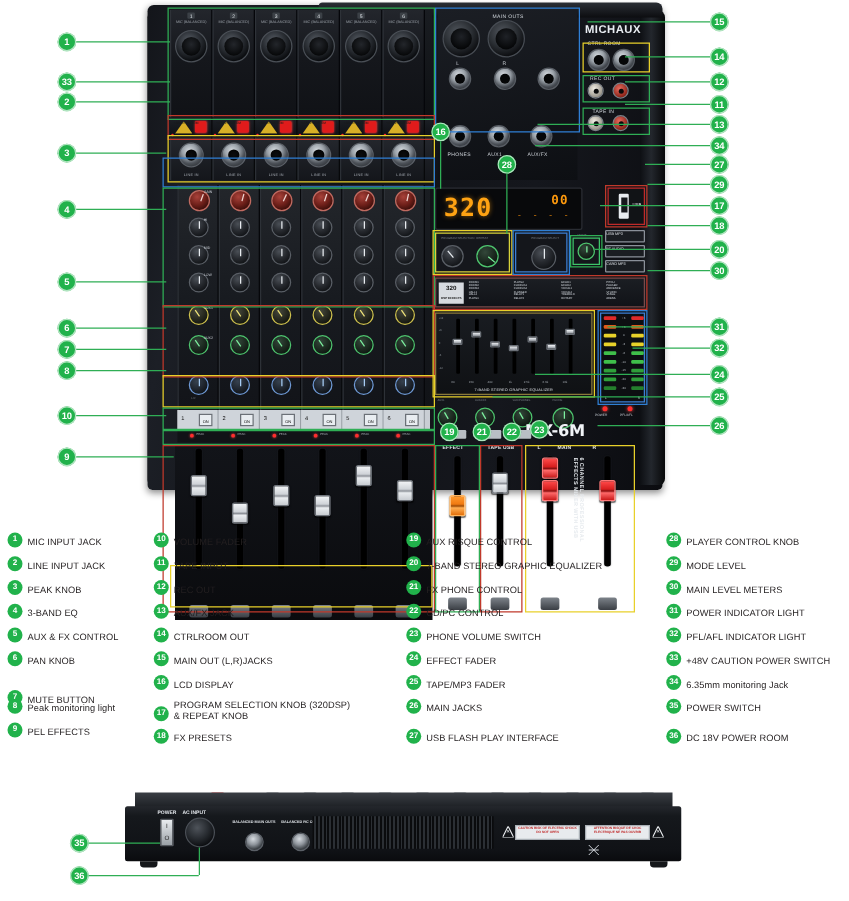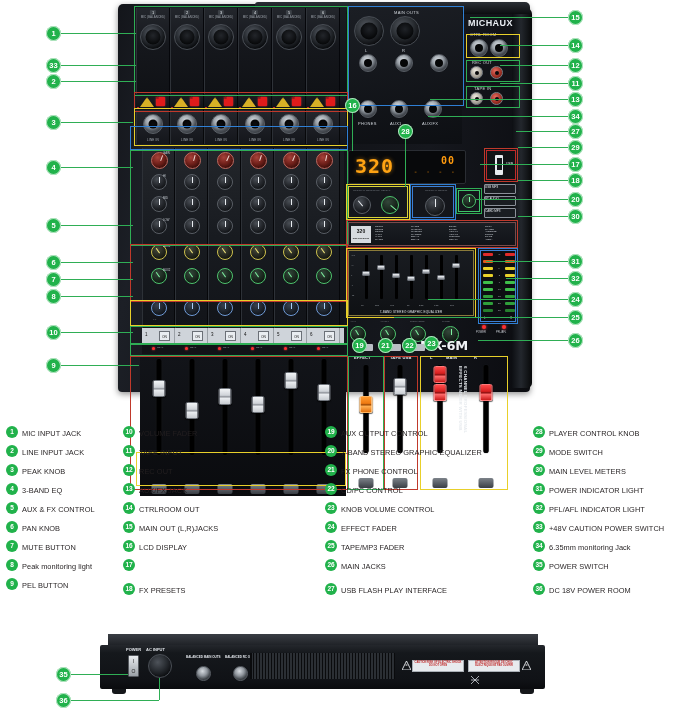--- a/index.html
+++ b/index.html
@@ -1044,7 +1044,7 @@
   <div class="lg-col" style="left:325px;width:200px">
     <div class="lg-item" style="top:8px;width:200px">
         <span class="lg-num">19</span>
-        <span class="lg-txt">AUX OUTPUT CONTROL</span>
+        <span class="lg-txt">AUX RISQUE CONTROL</span>
       </div>
     <div class="lg-item" style="top:27px;width:200px">
         <span class="lg-num">20</span>

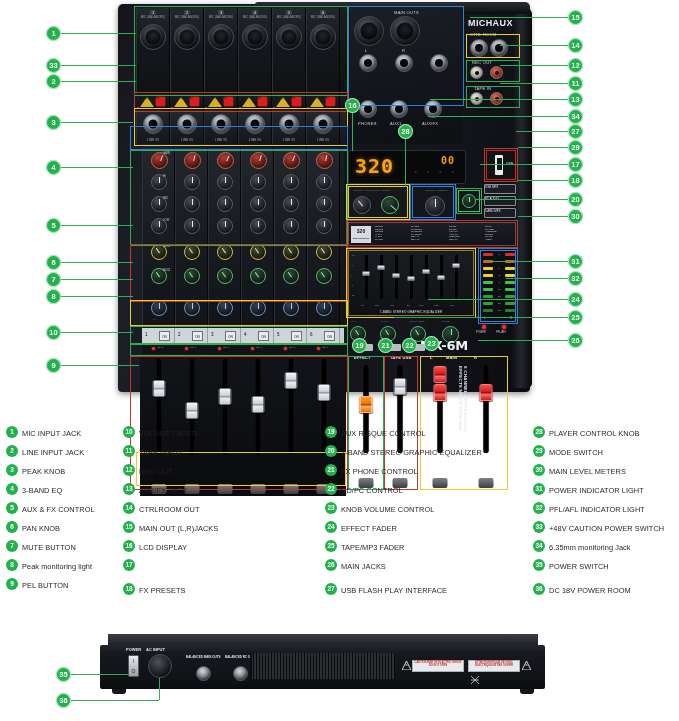--- a/index.html
+++ b/index.html
@@ -1087,7 +1087,7 @@
       </div>
     <div class="lg-item" style="top:27px;width:146px">
         <span class="lg-num">29</span>
-        <span class="lg-txt">MODE SWITCH</span>
+        <span class="lg-txt">MODE LEVEL</span>
       </div>
     <div class="lg-item" style="top:46px;width:146px">
         <span class="lg-num">30</span>

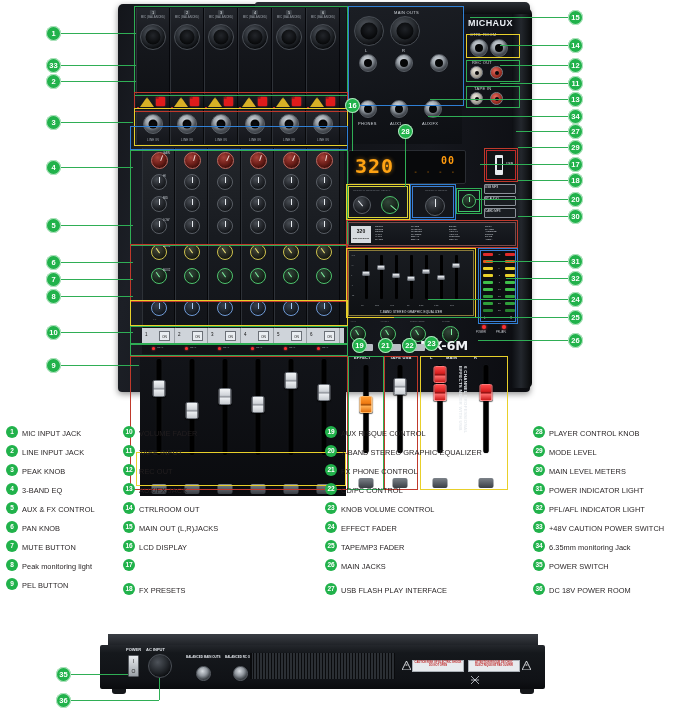--- a/index.html
+++ b/index.html
@@ -1060,7 +1060,7 @@
       </div>
     <div class="lg-item" style="top:84px;width:200px">
         <span class="lg-num">23</span>
-        <span class="lg-txt">KNOB VOLUME CONTROL</span>
+        <span class="lg-txt">PHONE VOLUME SWITCH</span>
       </div>
     <div class="lg-item" style="top:103px;width:200px">
         <span class="lg-num">24</span>

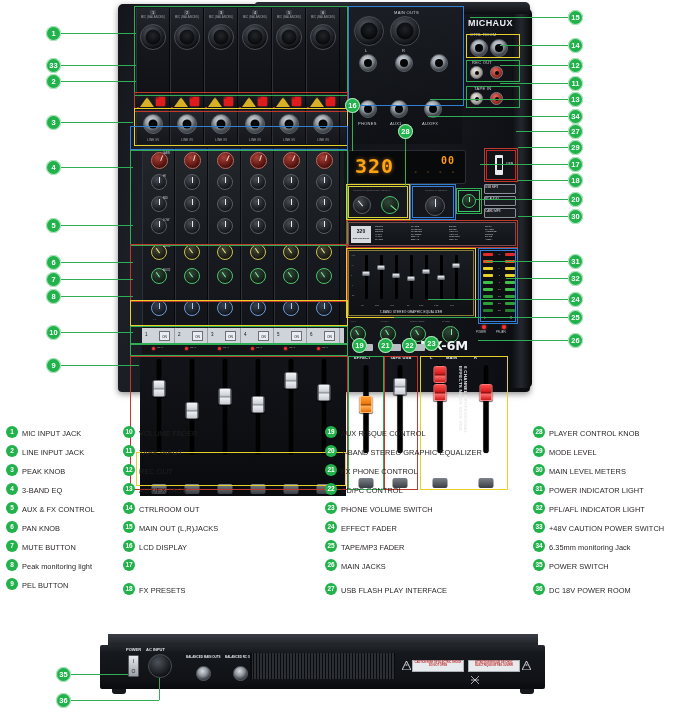--- a/index.html
+++ b/index.html
@@ -989,7 +989,7 @@
         <span class="lg-num">6</span>
         <span class="lg-txt">PAN KNOB</span>
       </div>
-    <div class="lg-item" style="top:122px;width:115px">
+    <div class="lg-item" style="top:134px;width:115px">
         <span class="lg-num">7</span>
         <span class="lg-txt">MUTE BUTTON</span>
       </div>

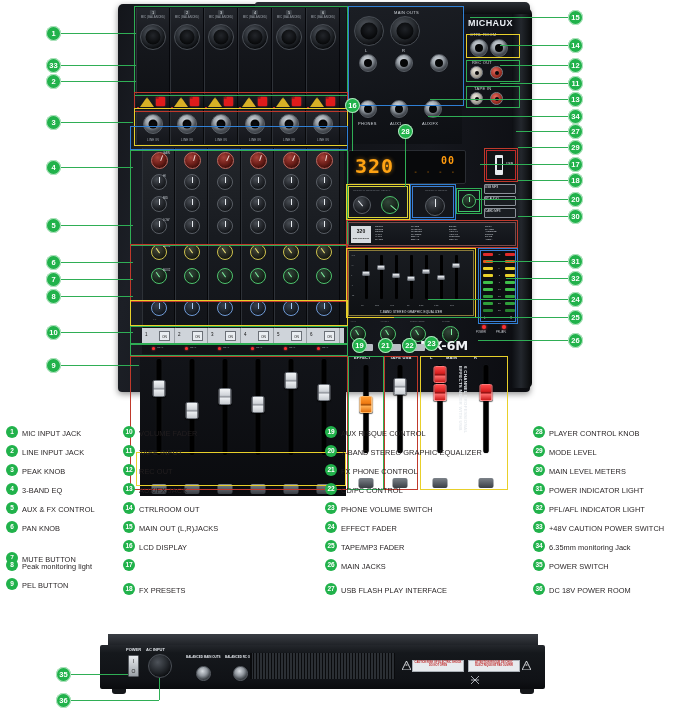--- a/index.html
+++ b/index.html
@@ -1034,6 +1034,8 @@
       </div>
     <div class="lg-item" style="top:141px;width:200px">
         <span class="lg-num">17</span>
+        <span class="lg-txt">PROGRAM SELECTION KNOB (320DSP)
+&amp; REPEAT KNOB</span>
       </div>
     <div class="lg-item" style="top:165px;width:200px">
         <span class="lg-num">18</span>

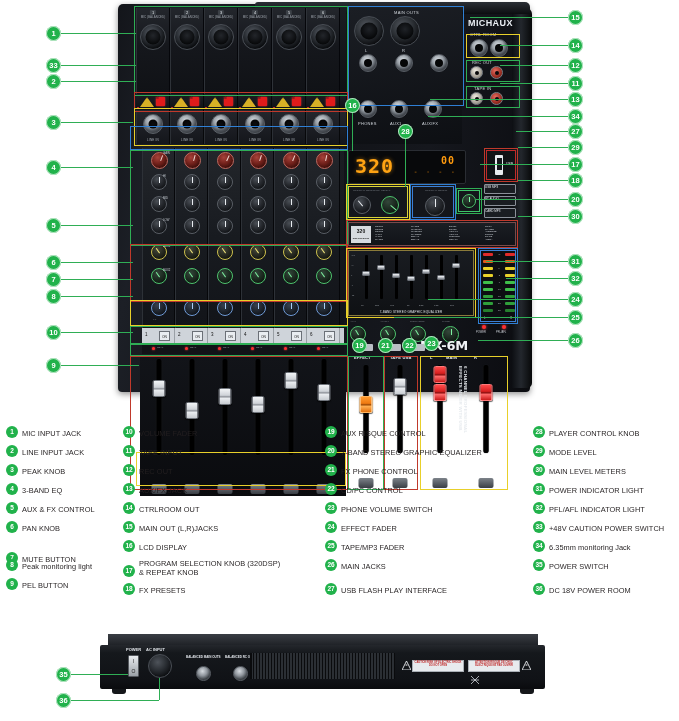--- a/index.html
+++ b/index.html
@@ -999,7 +999,7 @@
       </div>
     <div class="lg-item" style="top:160px;width:115px">
         <span class="lg-num">9</span>
-        <span class="lg-txt">PEL BUTTON</span>
+        <span class="lg-txt">PEL EFFECTS</span>
       </div>
   </div>
 

